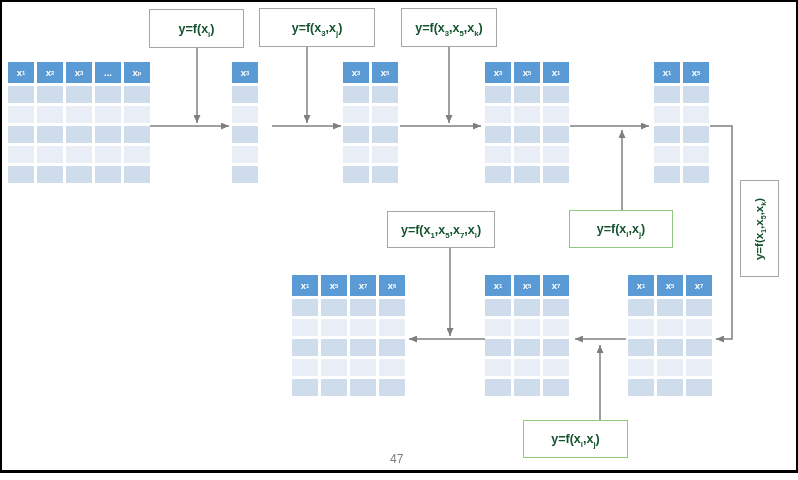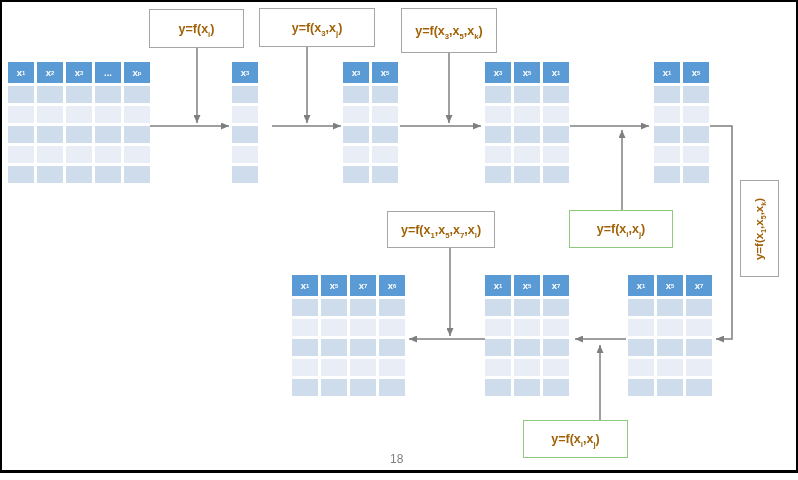--- a/index.html
+++ b/index.html
@@ -30,7 +30,7 @@
   .fbox{
     position:absolute;background:#fff;border:1px solid var(--box-border-gray);
     display:flex;align-items:center;justify-content:center;
-    font-weight:bold;font-size:12.5px;color:#a16207;box-sizing:border-box;
+    font-weight:bold;font-size:12.5px;color:#14532d;box-sizing:border-box;
   }
   .fbox.green{border:1.5px solid var(--green-border);}
   .fbox .ftext{white-space:nowrap;}

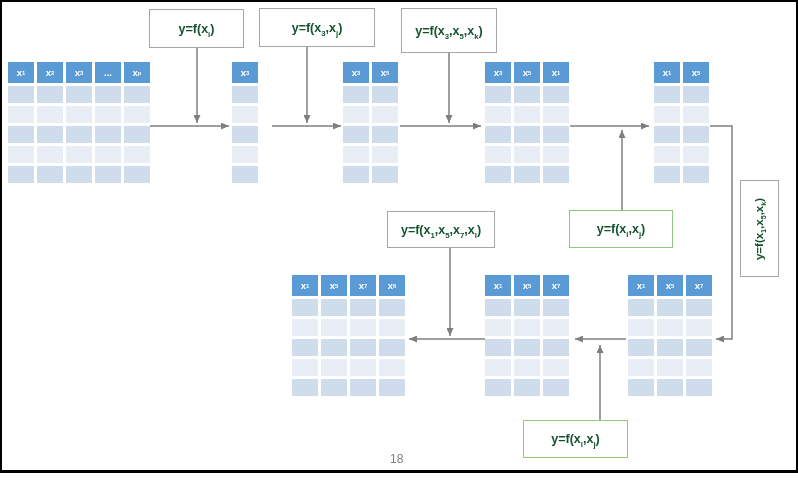--- a/index.html
+++ b/index.html
@@ -231,7 +231,7 @@
   <div class="fbox" style="left:259px;top:8px;width:116px;height:39px">
     <span class="ftext">y=f(x<sub>3</sub>,x<sub>j</sub>)</span>
   </div>
-  <div class="fbox" style="left:401px;top:8px;width:96px;height:45px">
+  <div class="fbox" style="left:401px;top:8px;width:96px;height:39px">
     <span class="ftext">y=f(x<sub>3</sub>,x<sub>5</sub>,x<sub>k</sub>)</span>
   </div>
   <div class="fbox" style="left:387px;top:211px;width:108px;height:37px">

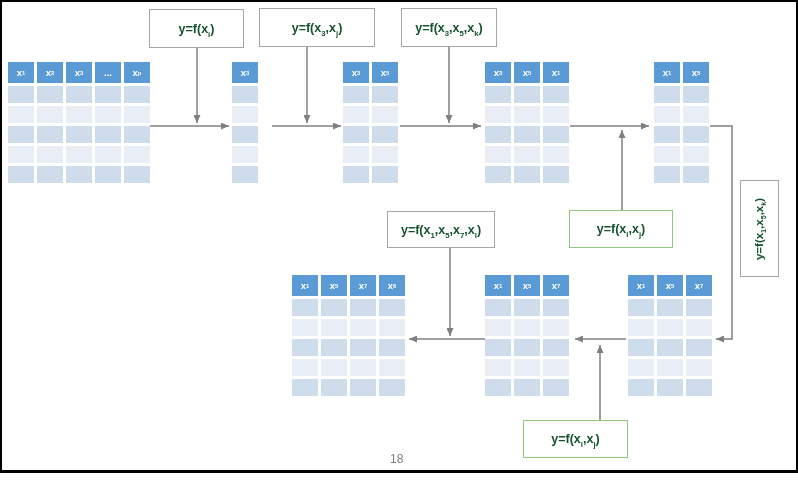--- a/index.html
+++ b/index.html
@@ -247,7 +247,7 @@
     <span class="ftext">y=f(x<sub>i</sub>,x<sub>j</sub>)</span>
   </div>
 
-  <div class="pagenum" style="left:390px;top:452px">18</div>
+  <div class="pagenum" style="left:390px;top:452px">47</div>
 </div>
 
 </body></html>

